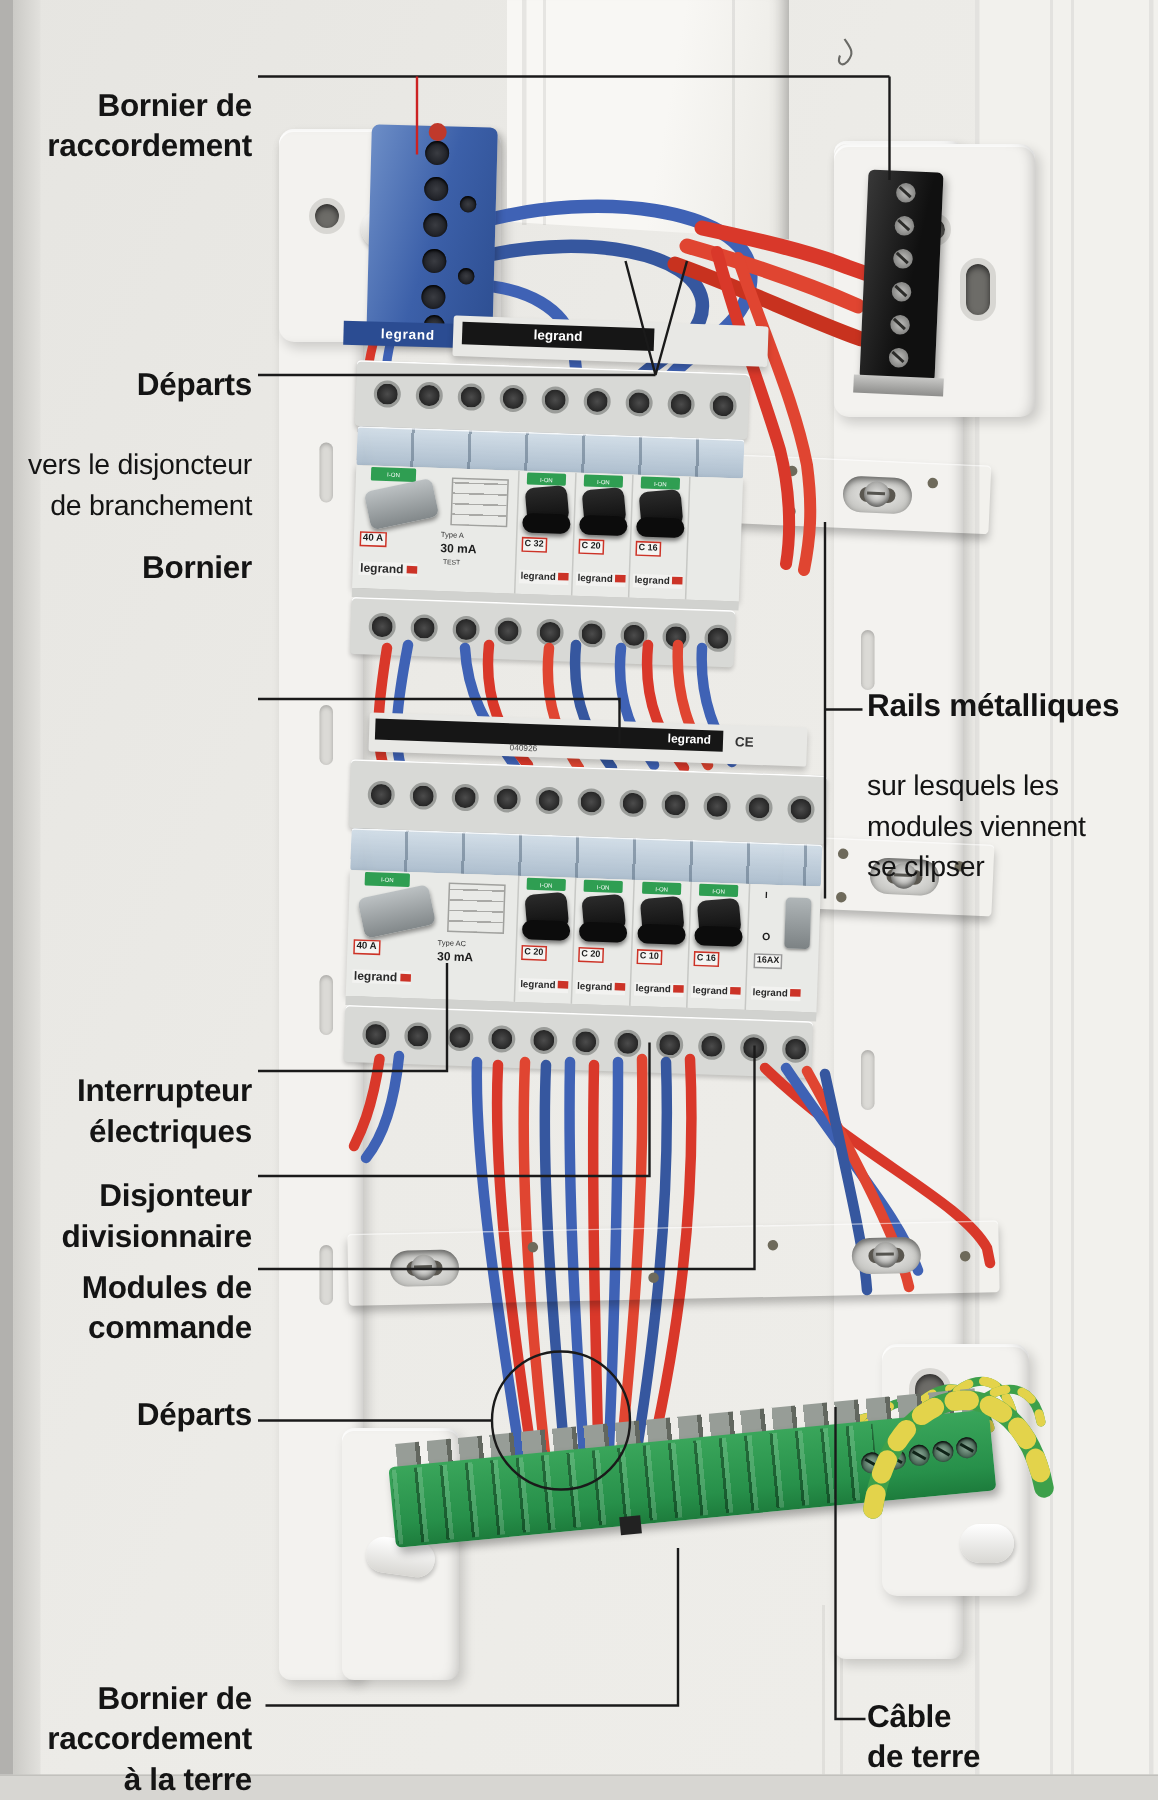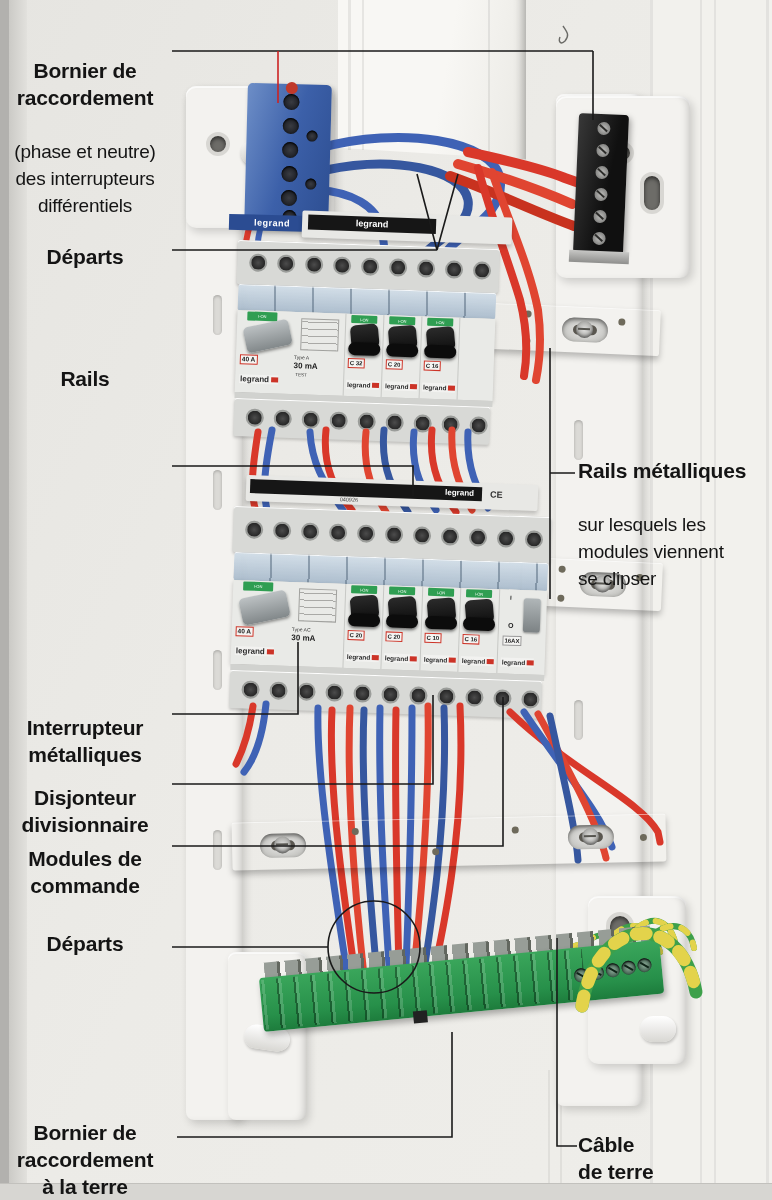--- a/index.html
+++ b/index.html
@@ -90,7 +90,7 @@
   
   .label{position:absolute;color:#141414;line-height:27px;font-size:19px;white-space:pre-line;letter-spacing:-.2px;}
   .label .t{font-weight:bold;font-size:21px;}
-  .lleft{left:2px;width:166px;text-align:center;}
+  .lleft{left:2px;width:166px;text-align:right;}
   .lright{left:578px;width:200px;text-align:left;}
   svg.lay{position:absolute;left:0;top:0;}
 </style>

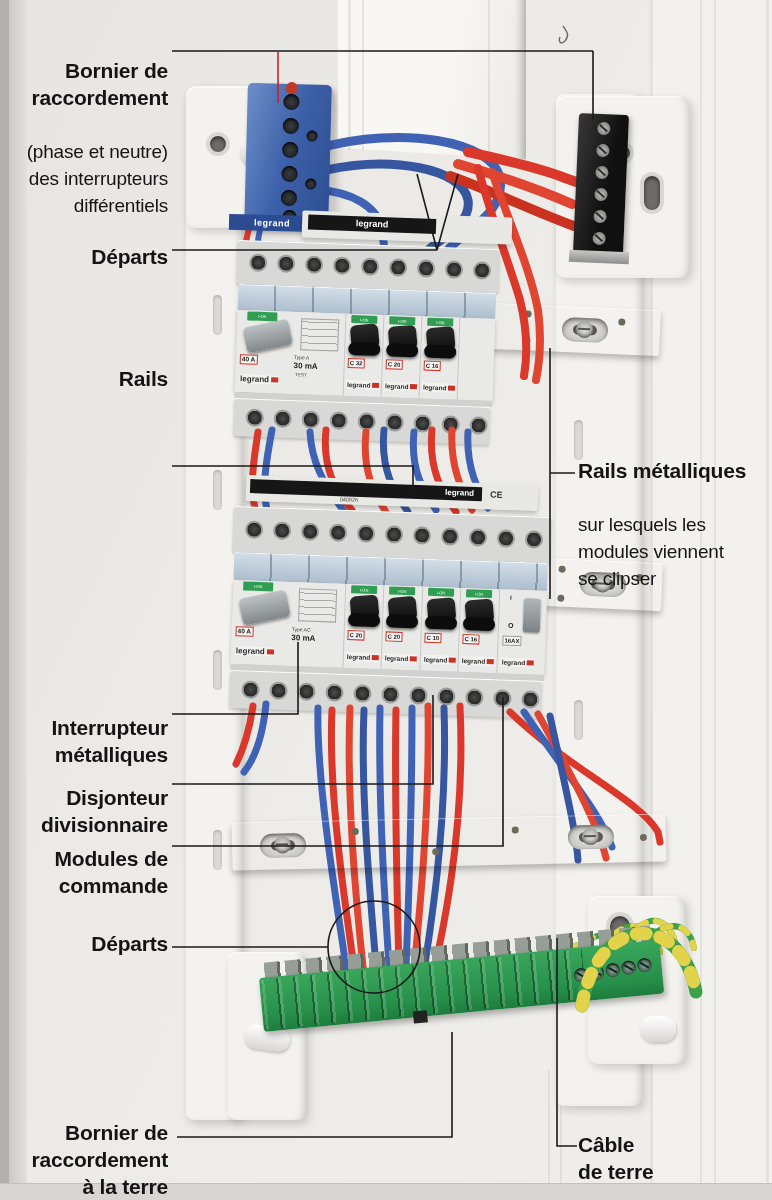--- a/index.html
+++ b/index.html
@@ -447,9 +447,6 @@
   <div class="label lleft" style="top:30px;">
     <div class="t">Bornier de
 raccordement</div>
-    <div>(phase et neutre)
-des interrupteurs
-différentiels</div>
   </div>
   <div class="label lleft" style="top:216px;">
     <div class="t">Départs</div>

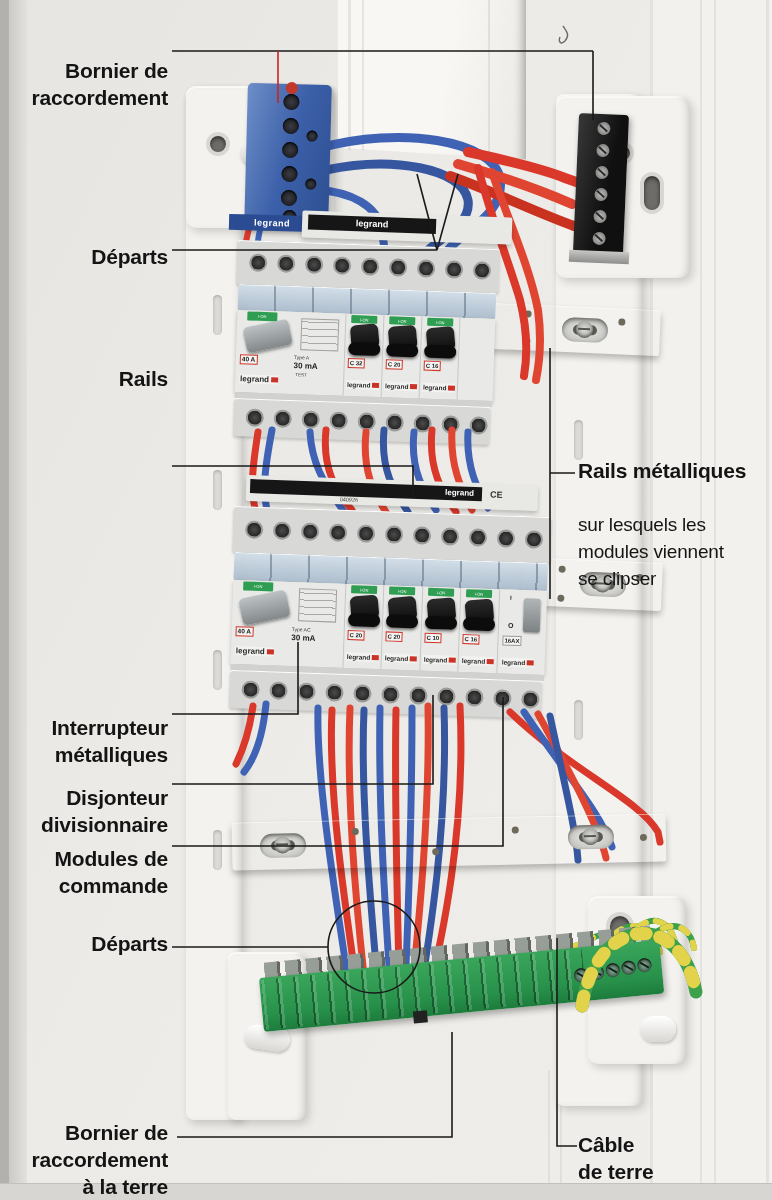--- a/index.html
+++ b/index.html
@@ -450,6 +450,8 @@
   </div>
   <div class="label lleft" style="top:216px;">
     <div class="t">Départs</div>
+    <div>vers le disjoncteur
+de branchement</div>
   </div>
   <div class="label lleft" style="top:338px;">
     <div class="t">Rails</div>

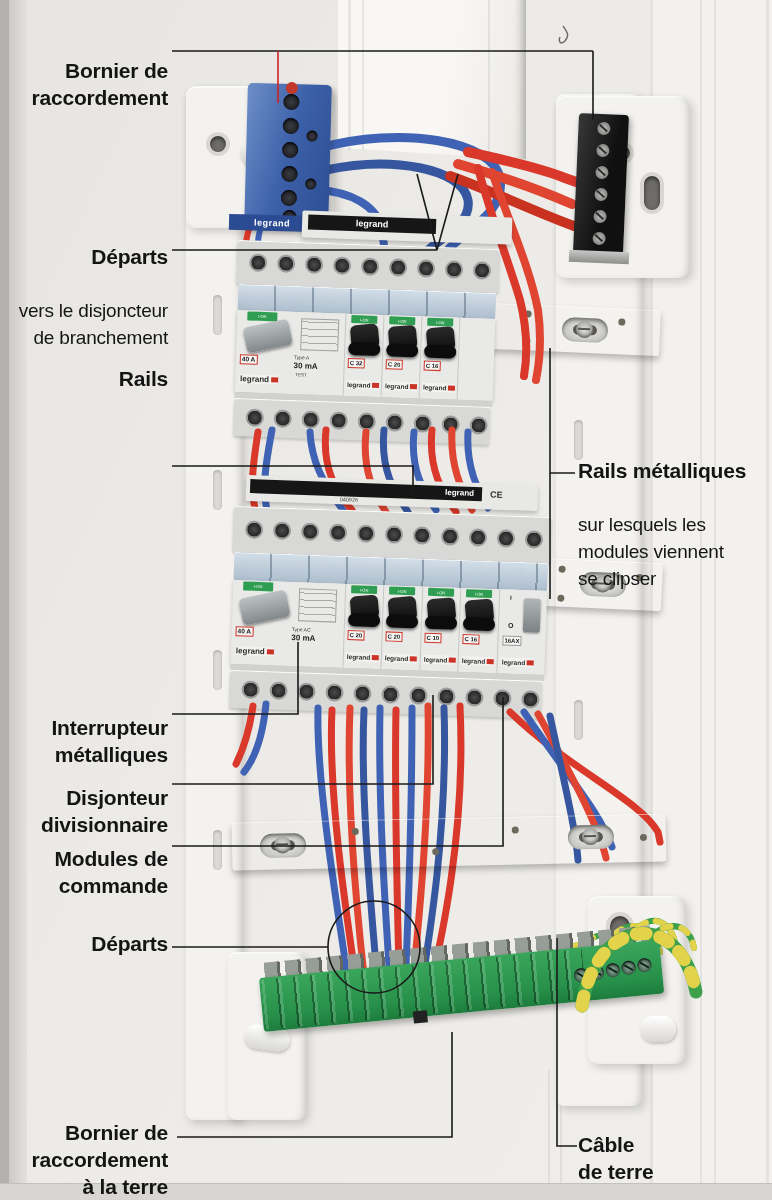--- a/index.html
+++ b/index.html
@@ -454,7 +454,7 @@
 de branchement</div>
   </div>
   <div class="label lleft" style="top:338px;">
-    <div class="t">Rails</div>
+    <div class="t">Bornier</div>
   </div>
   <div class="label lright" style="top:430px;">
     <div class="t">Rails métalliques</div>

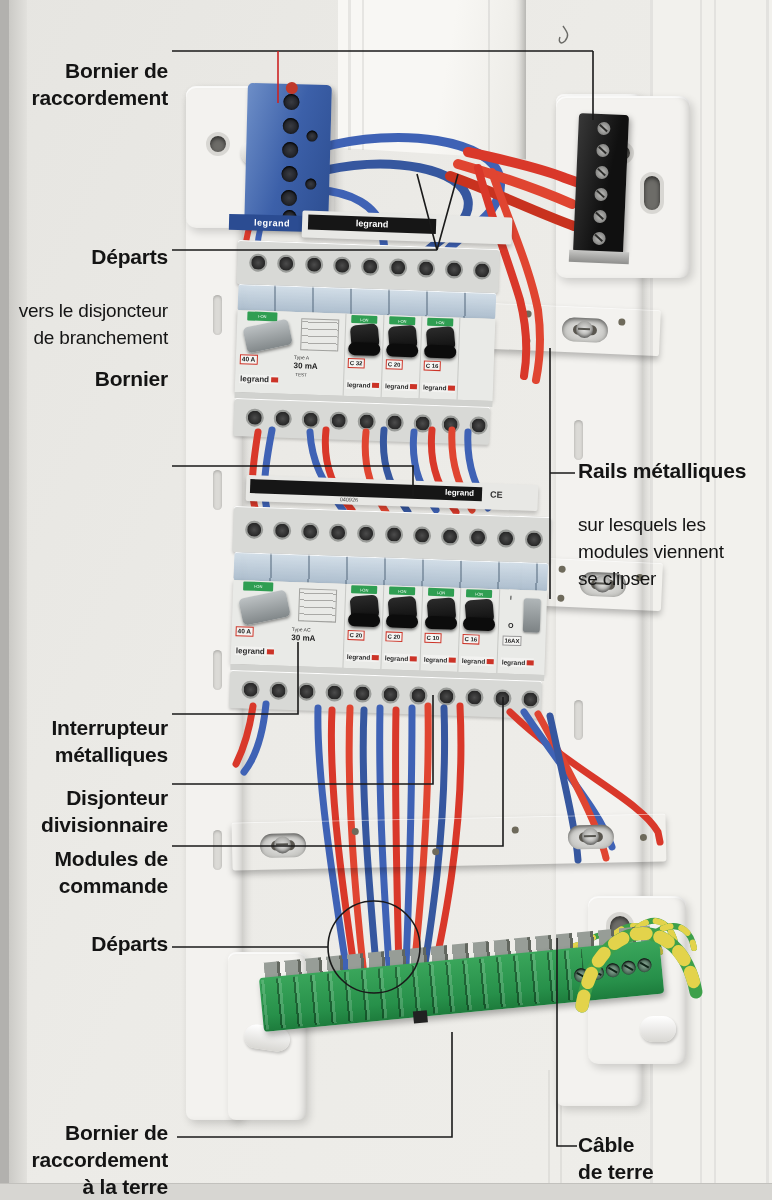--- a/index.html
+++ b/index.html
@@ -464,7 +464,7 @@
   </div>
   <div class="label lleft" style="top:687px;">
     <div class="t">Interrupteur
-métalliques</div>
+électriques</div>
   </div>
   <div class="label lleft" style="top:757px;">
     <div class="t">Disjonteur

